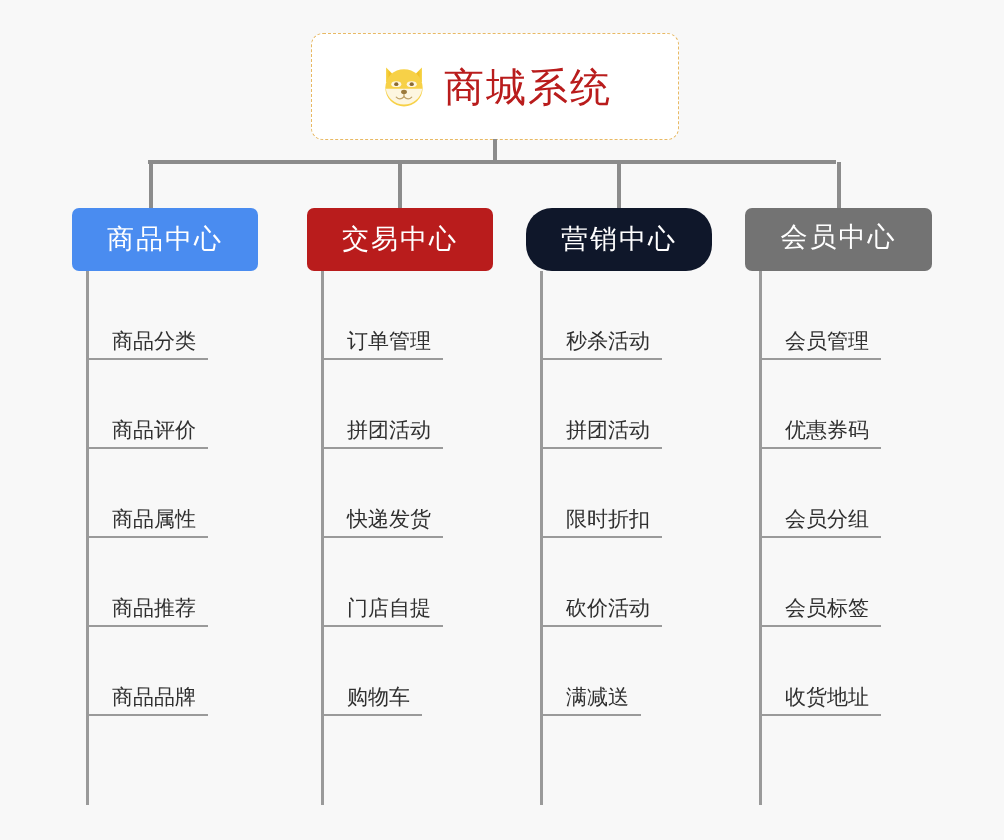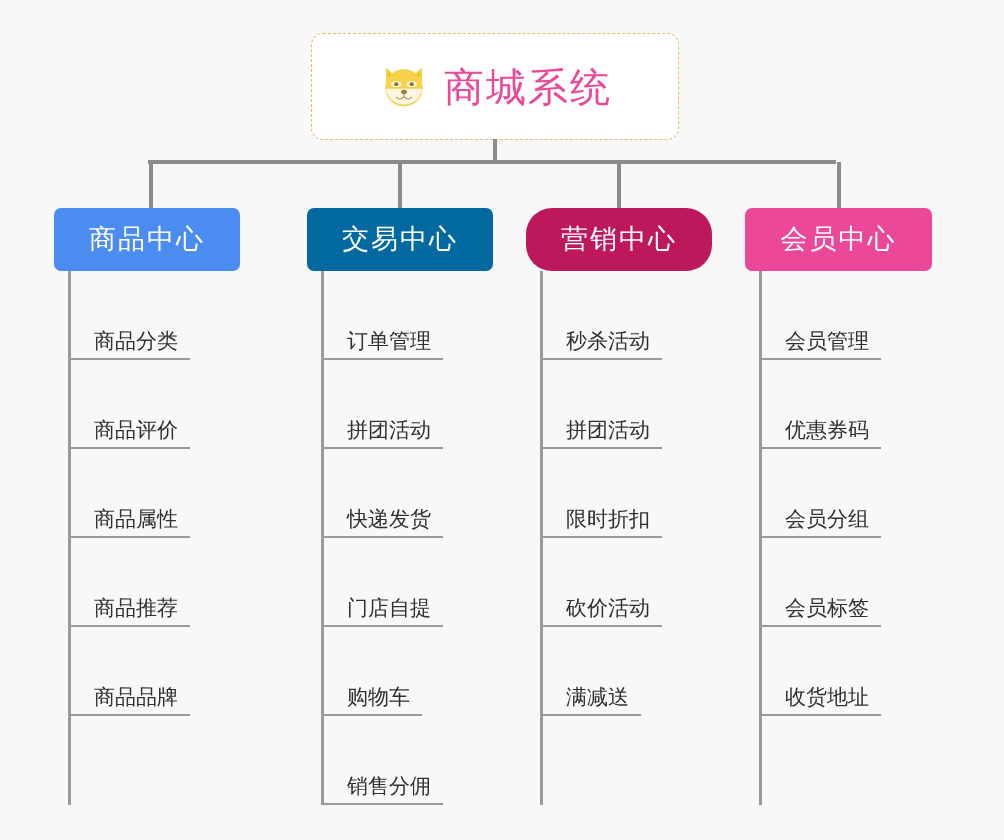--- a/index.html
+++ b/index.html
@@ -149,7 +149,7 @@
       <path d="M32 44 q-5 5 -9.5 0.5" stroke="#c0a268" stroke-width="1.6" fill="none" stroke-linecap="round"></path>
       <path d="M32 44 q5 5 9.5 0.5" stroke="#c0a268" stroke-width="1.6" fill="none" stroke-linecap="round"></path>
     </svg>
-    <span class="root-title" style="color: #ec4899;">商城系统</span>
+    <span class="root-title" style="color: #b91c1c;">商城系统</span>
   </div>
 
   <div class="conn conn-v-root" style="background: rgb(140, 140, 140);"></div>

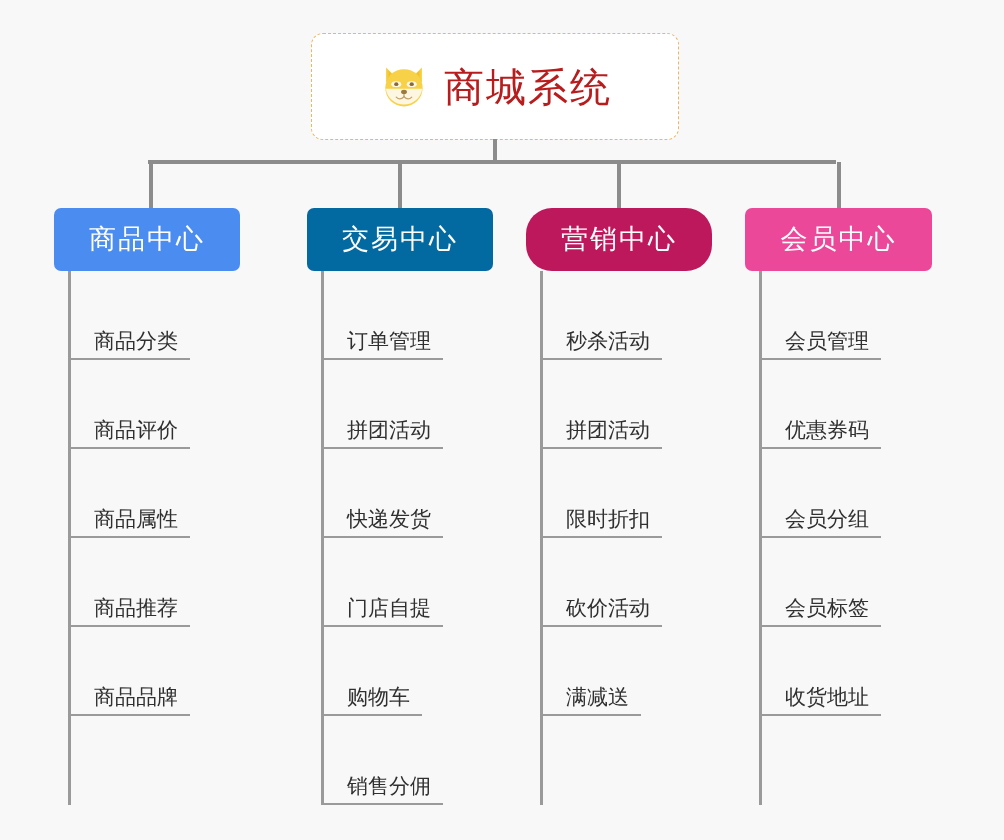--- a/index.html
+++ b/index.html
@@ -159,7 +159,7 @@
   <div class="conn conn-drop" id="drop-2" style="background: rgb(140, 140, 140); left: 617px;"></div>
   <div class="conn conn-drop" id="drop-3" style="background: rgb(140, 140, 140); left: 836.5px;"></div>
 
-  <div class="branch" id="branch-0" style="left: 54px; width: 186px;">
+  <div class="branch" id="branch-0" style="left: 72px; width: 186px;">
     <div class="branch-header" style="background: rgb(74, 140, 240);">
       <span>商品中心</span>
     </div>

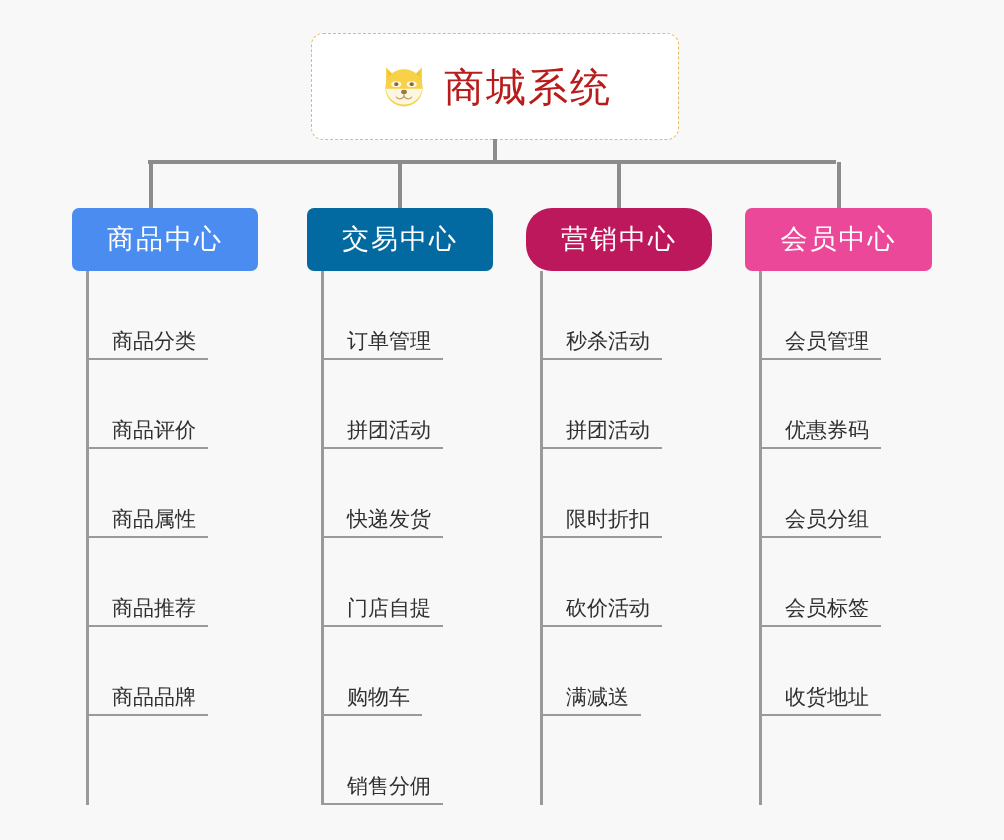--- a/index.html
+++ b/index.html
@@ -189,7 +189,7 @@
   </div>
 
   <div class="branch" id="branch-1" style="left: 307px; width: 186px;">
-    <div class="branch-header" style="background: #0369a1;">
+    <div class="branch-header" style="background: #b91c1c;">
       <span>交易中心</span>
     </div>
     <div class="branch-body">

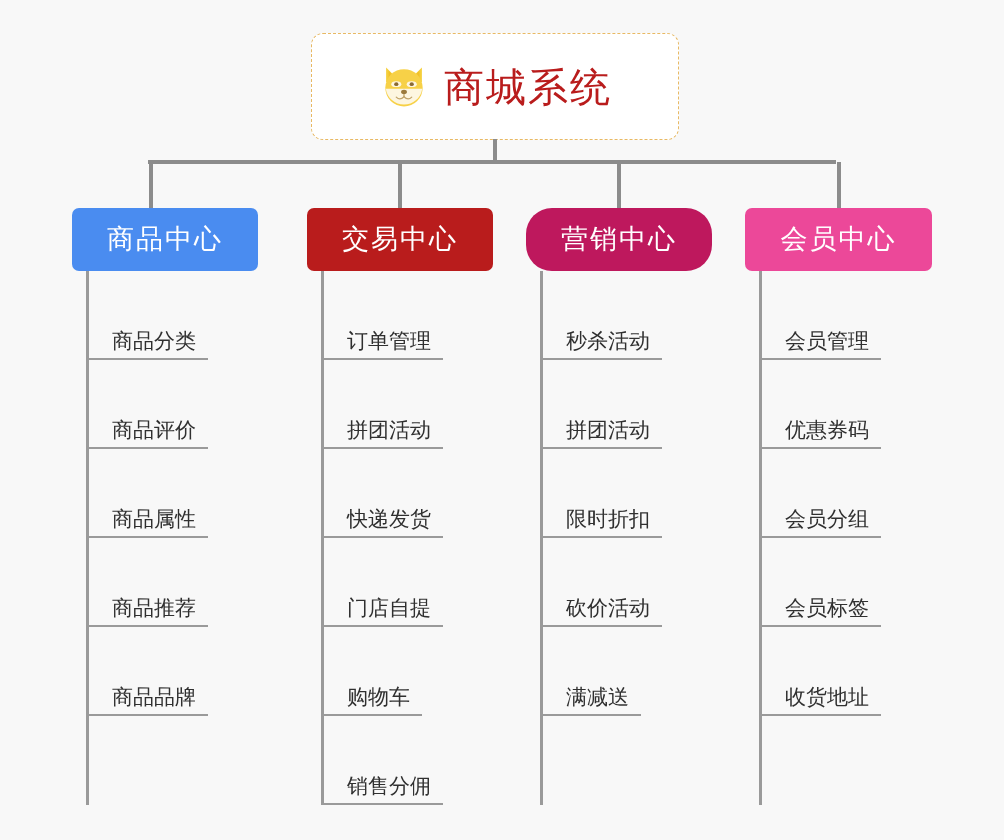--- a/index.html
+++ b/index.html
@@ -222,7 +222,7 @@
   </div>
 
   <div class="branch" id="branch-2" style="left: 526px; width: 186px;">
-    <div class="branch-header" style="background: #be185d; border-radius: 26px;">
+    <div class="branch-header" style="background: #0f172a; border-radius: 26px;">
       <span>营销中心</span>
     </div>
     <div class="branch-body">

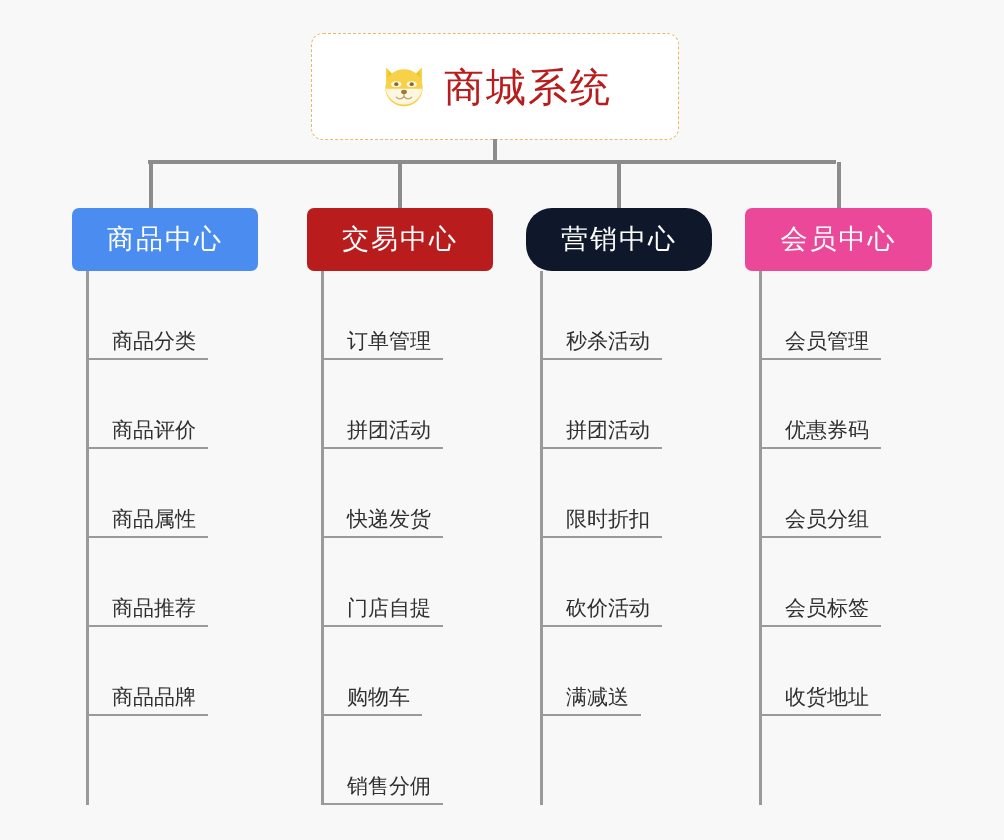--- a/index.html
+++ b/index.html
@@ -251,7 +251,7 @@
   </div>
 
   <div class="branch" id="branch-3" style="left: 745px; width: 187px;">
-    <div class="branch-header" style="background: #ec4899;">
+    <div class="branch-header" style="background: #737373; font-family: Liberation Mono, monospace;">
       <span>会员中心</span>
     </div>
     <div class="branch-body">

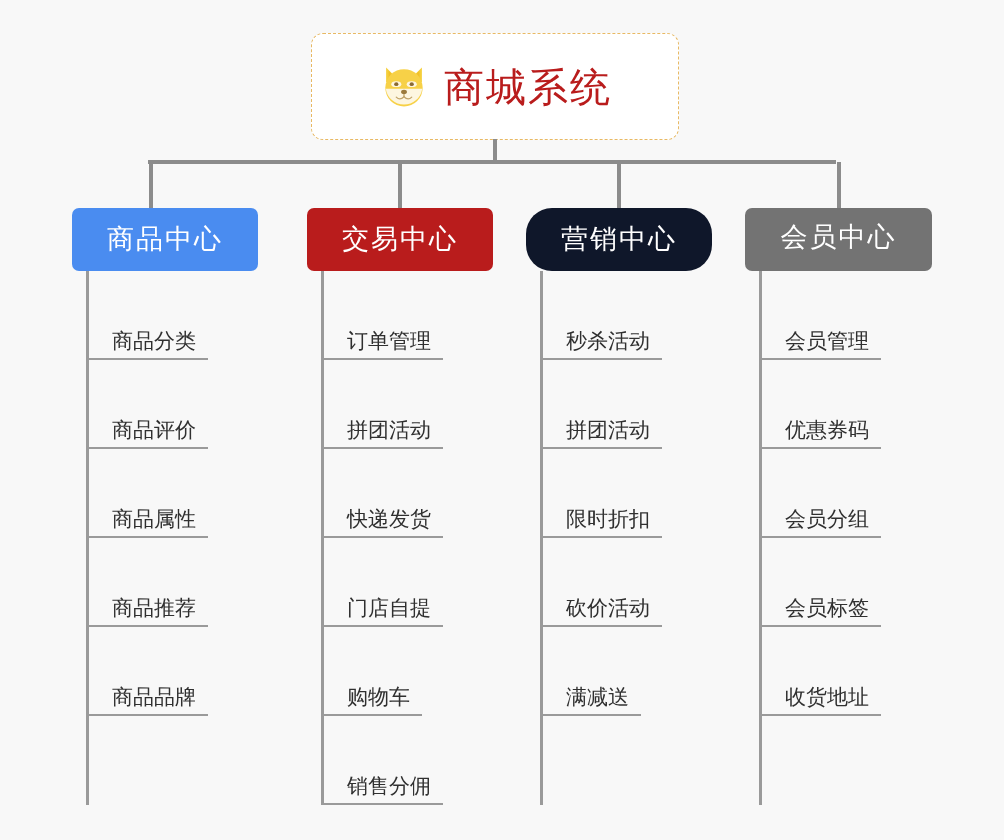--- a/index.html
+++ b/index.html
@@ -214,10 +214,6 @@
         <span class="leaf-text">购物车</span>
         <span class="leaf-underline" style="width: 101px;"></span>
       </div>
-      <div class="leaf">
-        <span class="leaf-text">销售分佣</span>
-        <span class="leaf-underline" style="width: 122px;"></span>
-      </div>
     </div>
   </div>
 

